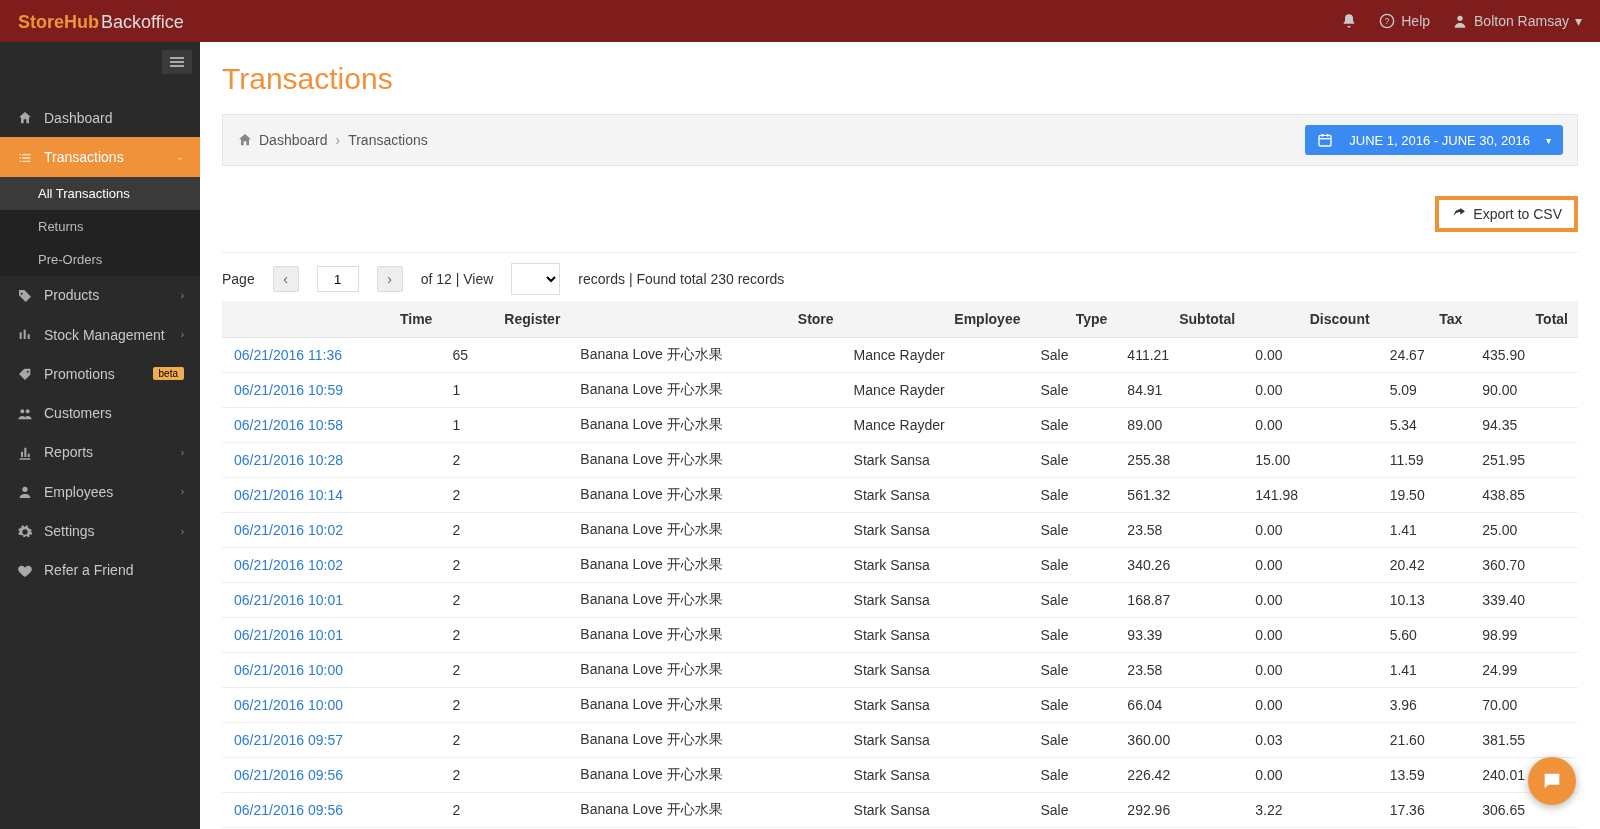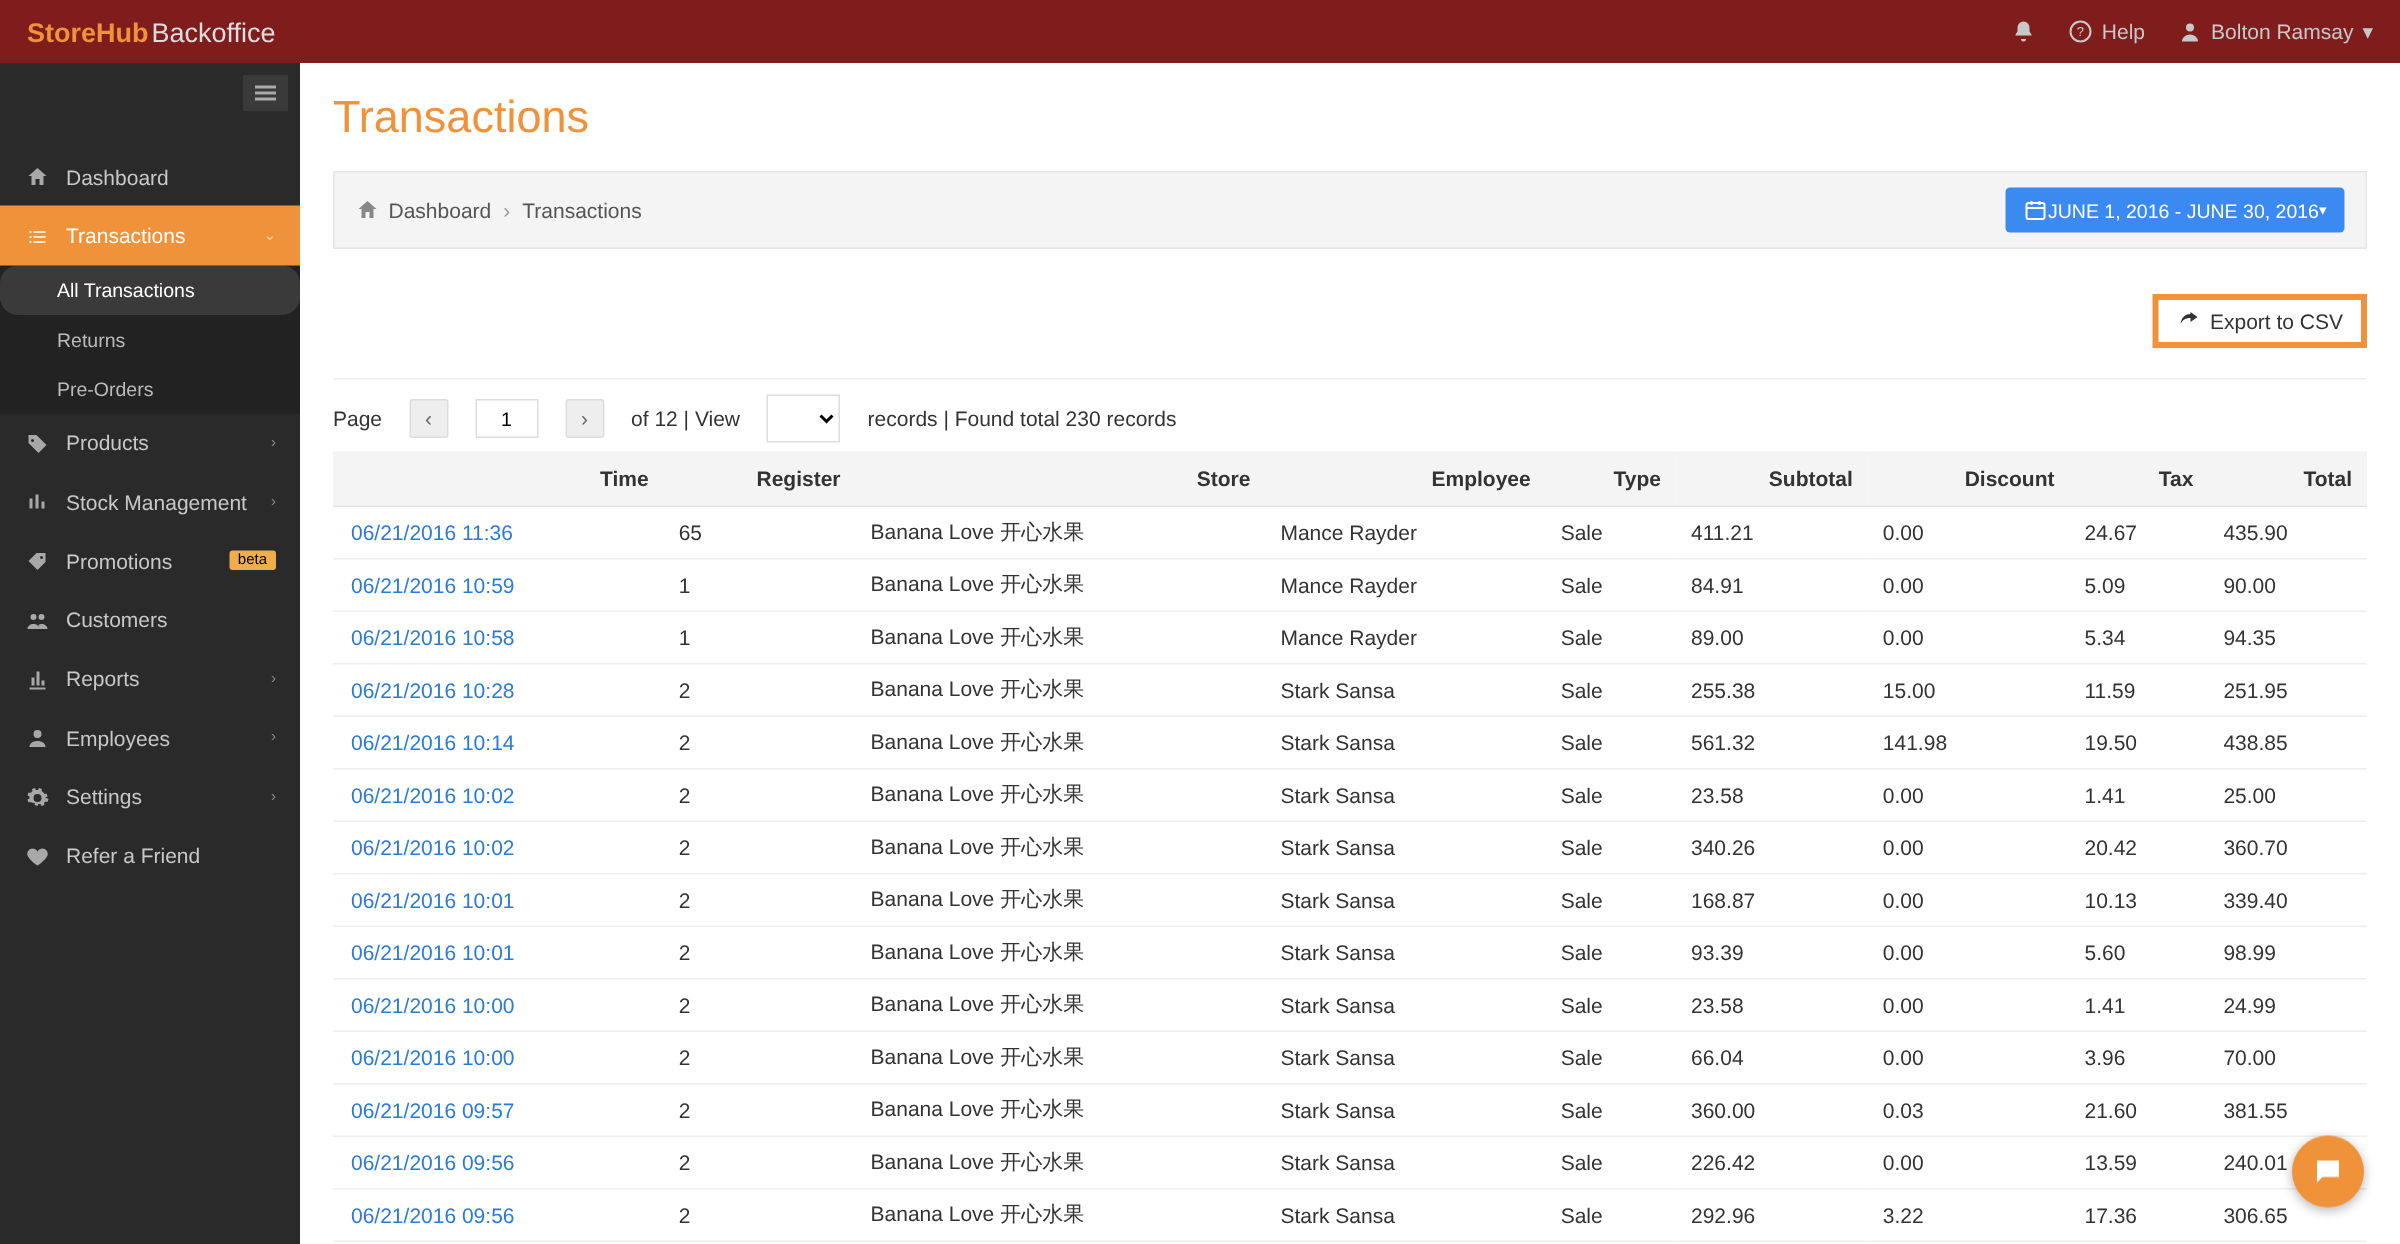--- a/index.html
+++ b/index.html
@@ -35,7 +35,7 @@
 .crumb-bar .crumb { color:#555; font-size:14px; }
 .crumb-bar .sep { margin:0 8px; color:#999; }
 .crumb-bar .home-ico { margin-right:6px; color:#888; }
-.date-btn { margin-left:auto; background:#3b8af2; color:#fff; padding:7px 12px; border-radius:3px; display:flex; align-items:center; gap:0; font-size:13px; cursor:pointer;}
+.date-btn { margin-left:auto; background:#3b8af2; color:#fff; padding:7px 12px; border-radius:3px; display:flex; align-items:center; gap:16px; font-size:13px; cursor:pointer;}
 .date-btn .chev { font-size:10px;}
 
 .export-row { display:flex; justify-content:flex-end; border-bottom:1px solid #eee; padding-bottom:20px; margin-bottom:10px;}

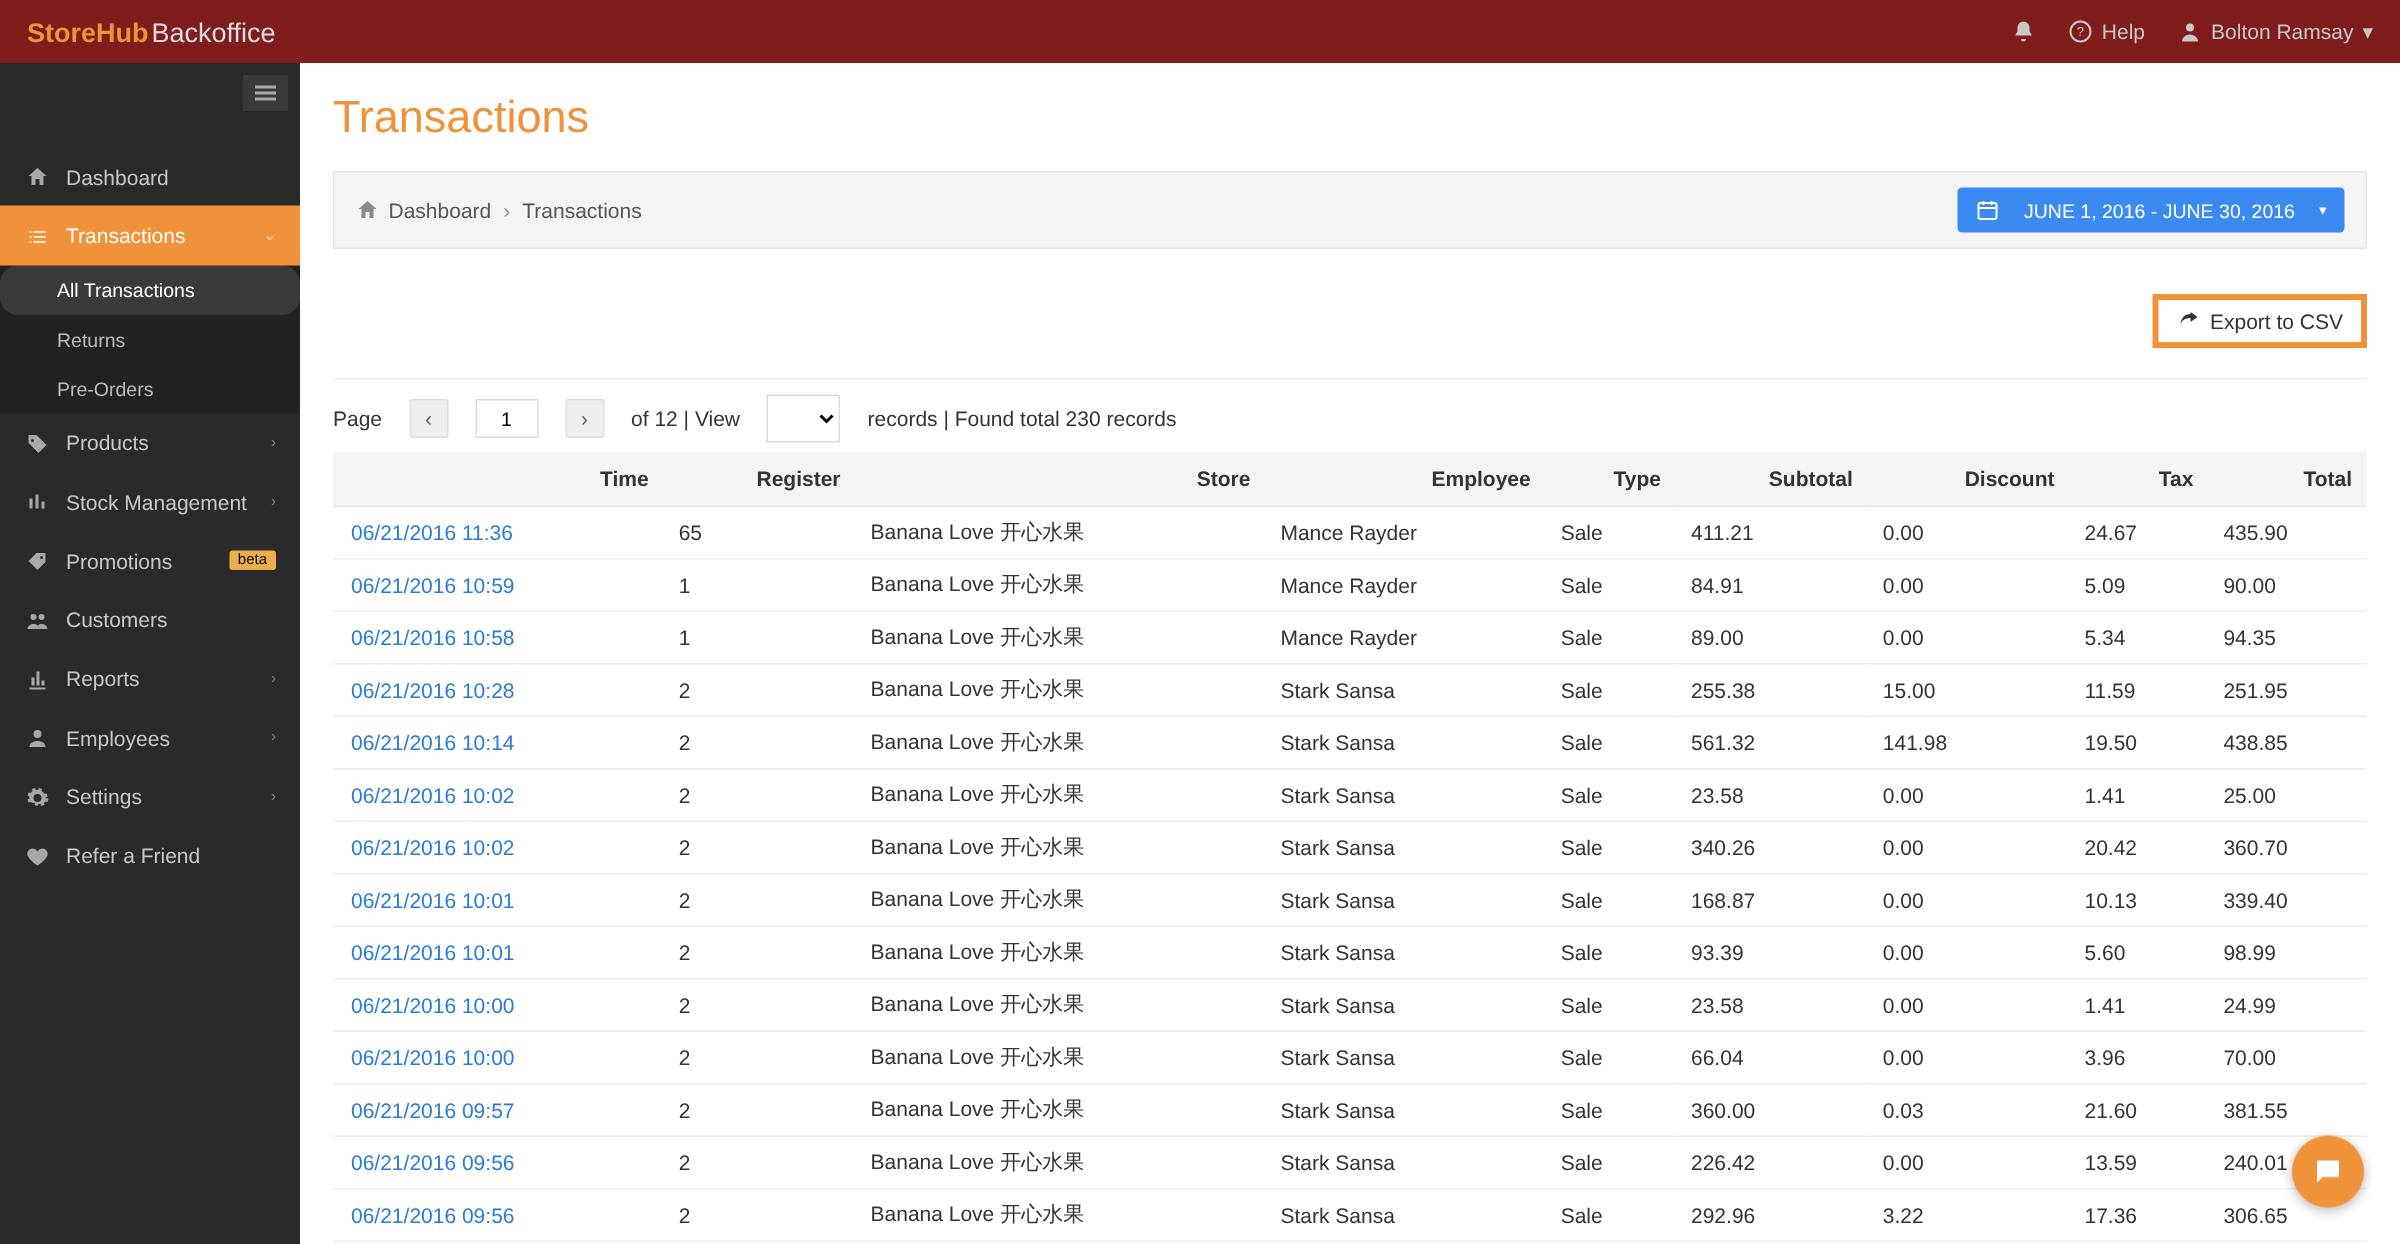--- a/index.html
+++ b/index.html
@@ -25,7 +25,7 @@
 .nav-item .chev { margin-left:auto; font-size:10px; opacity:0.6;}
 .nav-item .badge { background:#f0ad4e; color:#000; font-size:10px; padding:1px 6px; border-radius:2px; margin-left:auto;}
 .sub-nav { background:#222; }
-.sub-nav .sub-item { display:block; padding:9px 16px 9px 38px; color:#bbb; cursor:pointer; font-size:13px;border-radius:12px;}
+.sub-nav .sub-item { display:block; padding:9px 16px 9px 38px; color:#bbb; cursor:pointer; font-size:13px;}
 .sub-nav .sub-item.active { background:#3a3a3a; color:#fff;}
 
 

